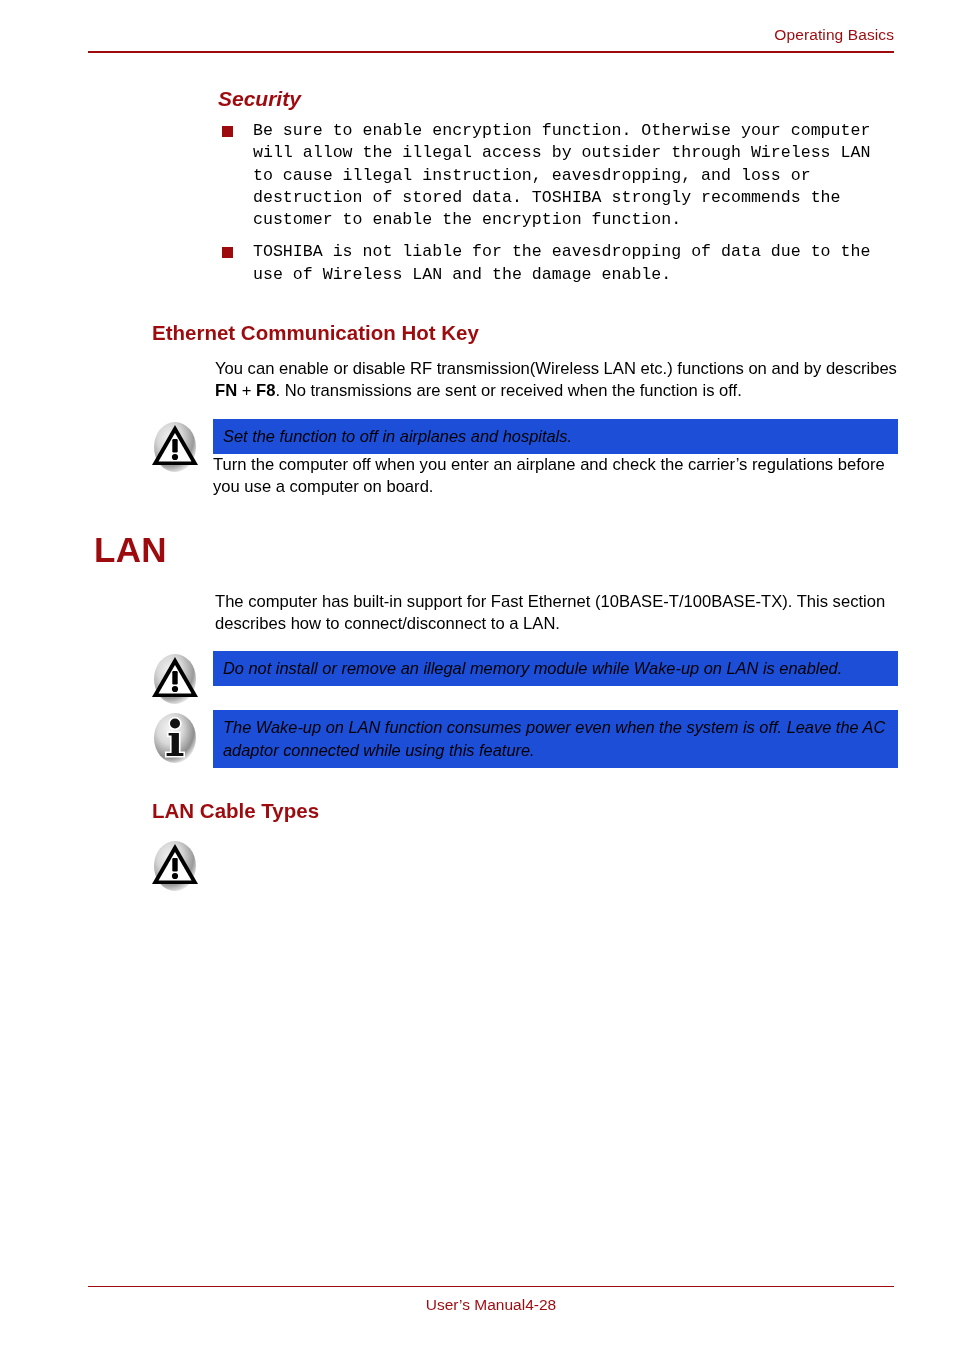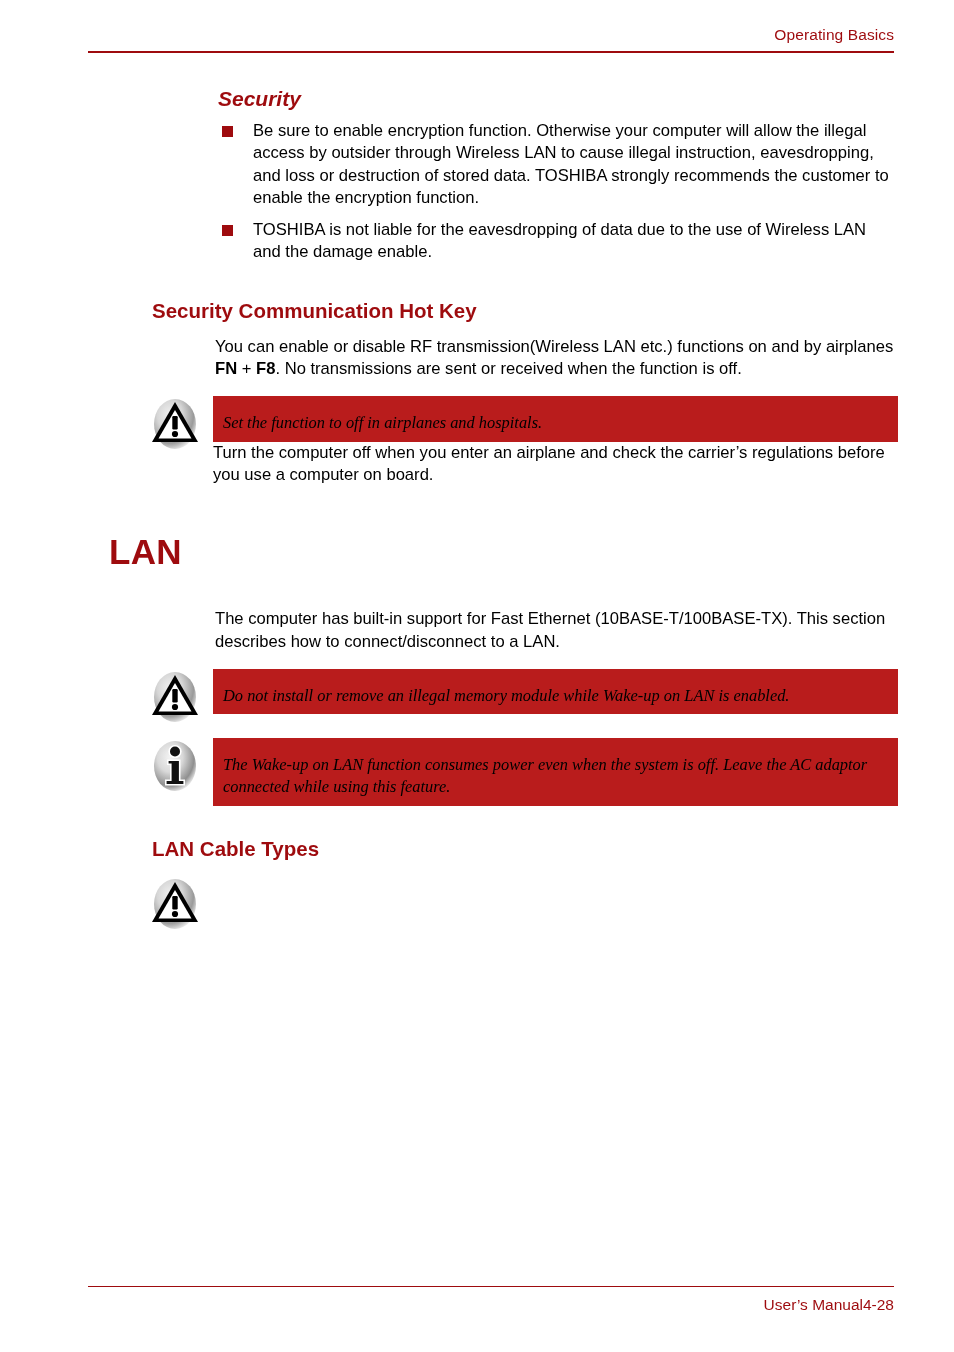--- a/index.html
+++ b/index.html
@@ -120,6 +120,7 @@
     padding-right: 56px;
     font-size: 16.6px;
     line-height: 22.3px;
+    font-family: Liberation Mono, monospace;
   }
   .bullet-marker {
     position: absolute;

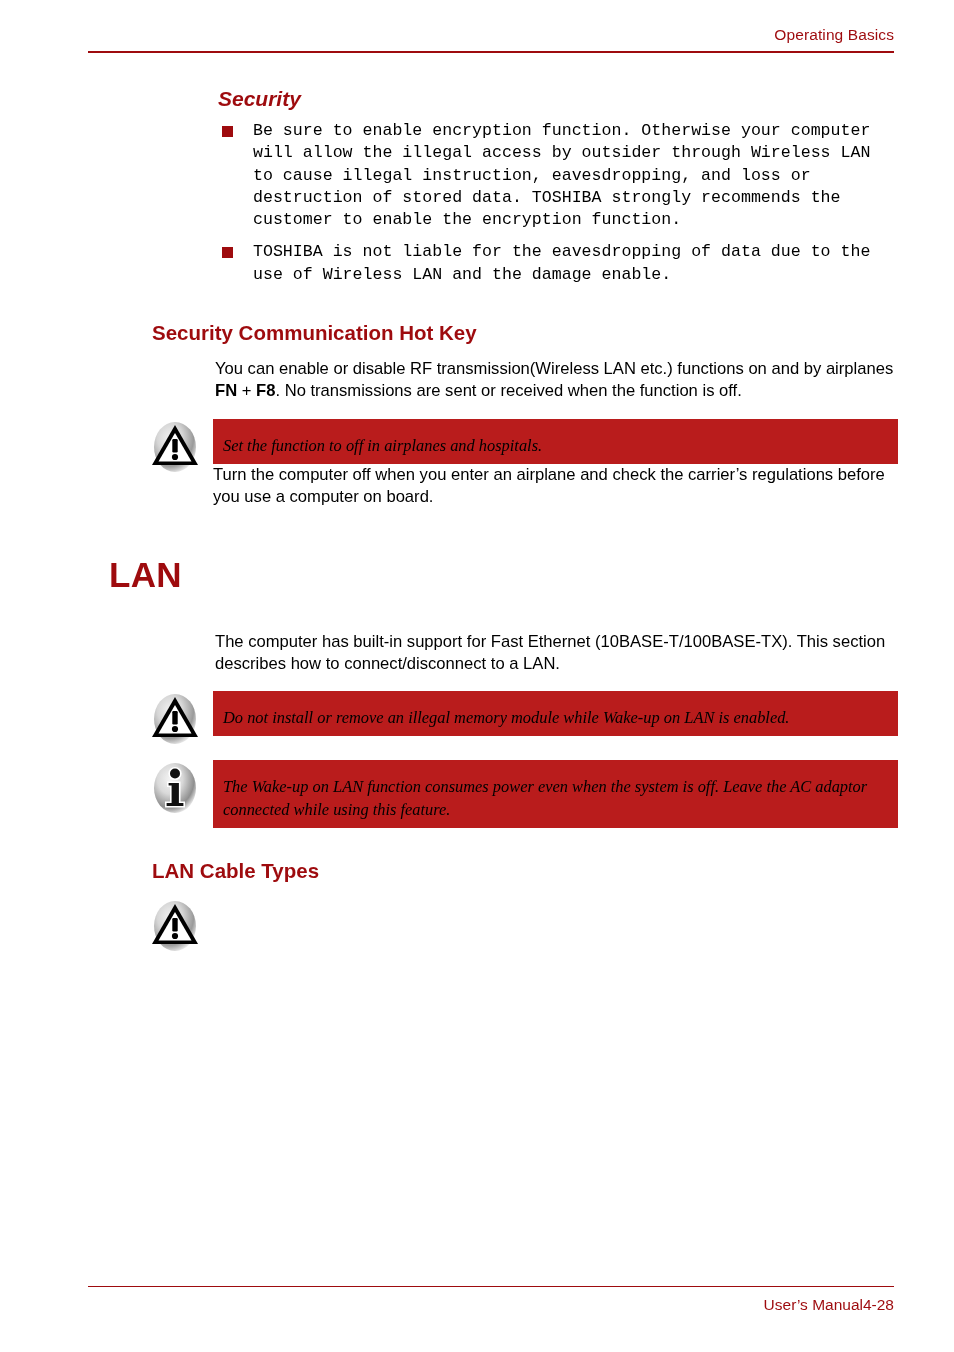--- a/index.html
+++ b/index.html
@@ -198,7 +198,7 @@
 
     <div class="sp-34"></div>
 
-    <div class="h2-red">Security Communication Hot Key</div>
+    <div class="h2-red">Ethernet Communication Hot Key</div>
     <div class="sp-12"></div>
 
     <p class="para"><span>You can enable or disable RF transmission(Wireless LAN etc.) functions on and by airplanes </span><b>FN</b><span> + </span><b>F8</b><span>. No transmissions are sent or received when the function is off.</span></p>

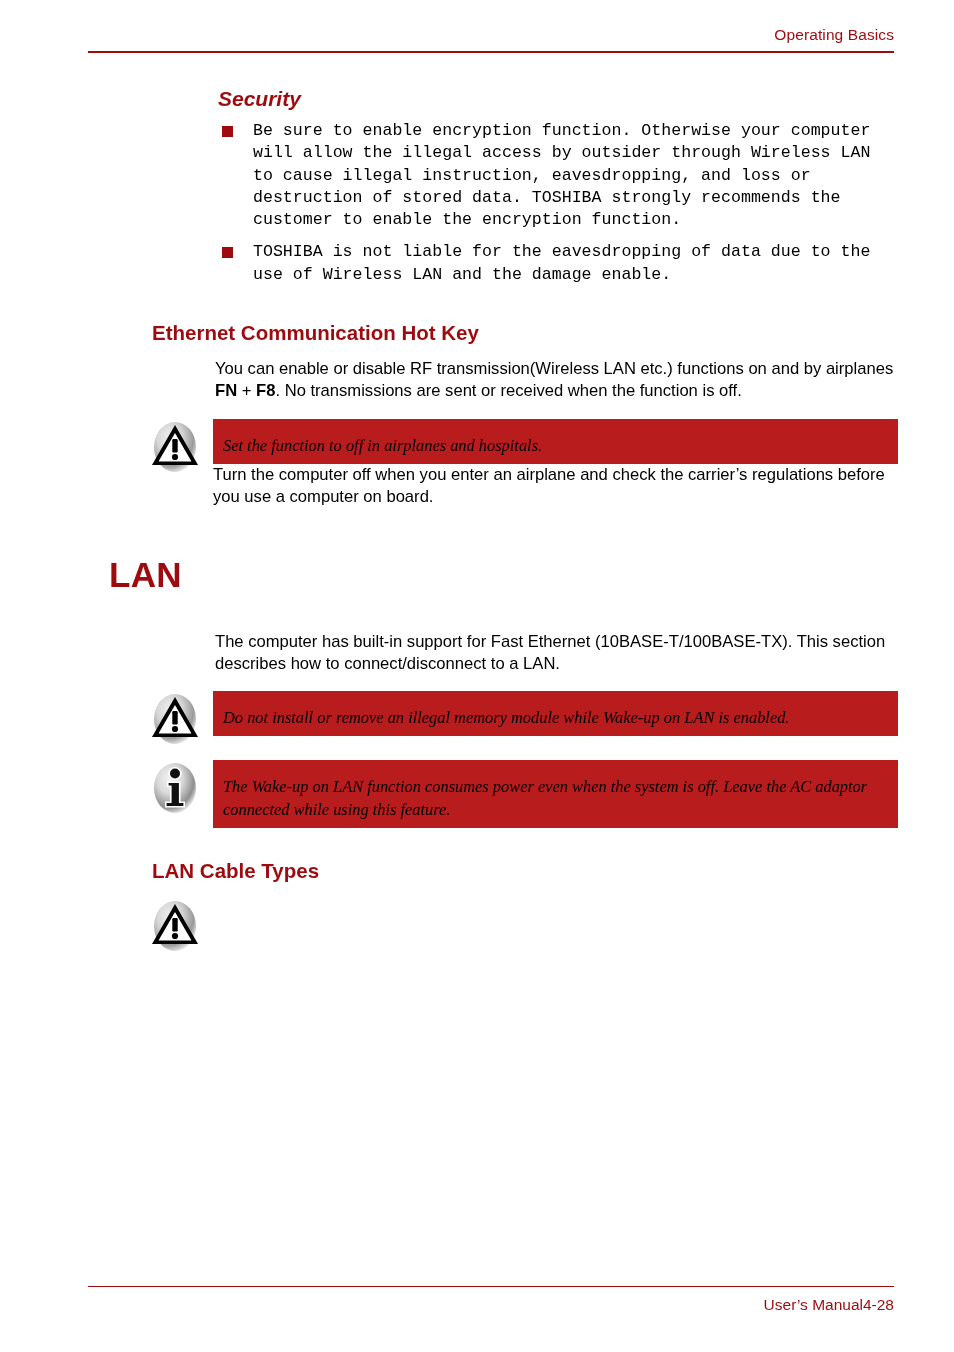--- a/index.html
+++ b/index.html
@@ -201,7 +201,7 @@
     <div class="h2-red">Ethernet Communication Hot Key</div>
     <div class="sp-12"></div>
 
-    <p class="para"><span>You can enable or disable RF transmission(Wireless LAN etc.) functions on and by airplanes </span><b>FN</b><span> + </span><b>F8</b><span>. No transmissions are sent or received when the function is off.</span></p>
+    <p class="para"><span>You can enable or disable RF transmission(Wireless LAN etc.) functions on and by describes </span><b>FN</b><span> + </span><b>F8</b><span>. No transmissions are sent or received when the function is off.</span></p>
 
     <div class="sp-16"></div>
 

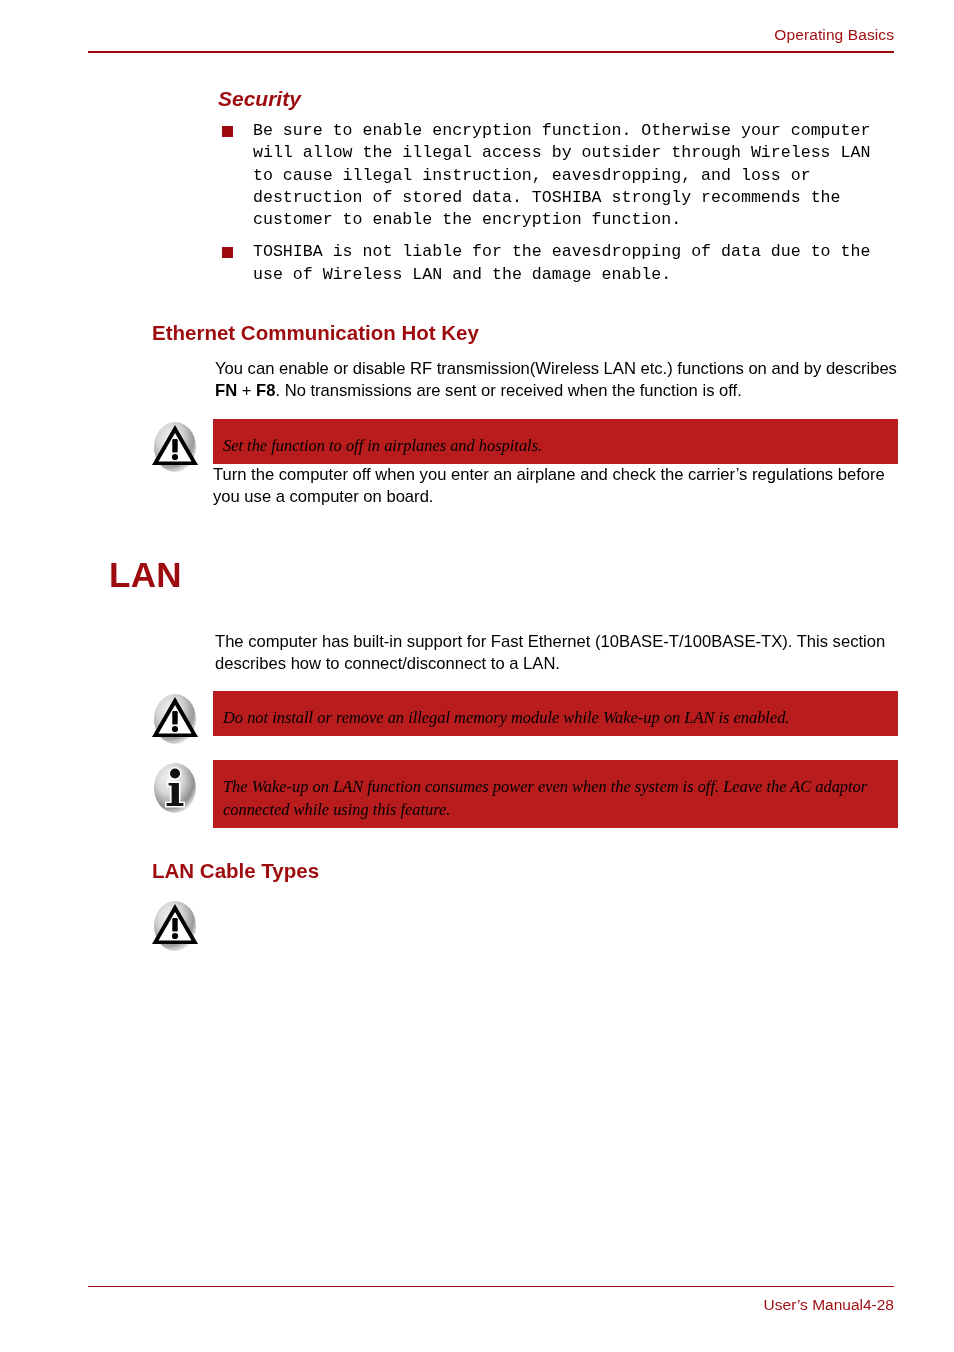--- a/index.html
+++ b/index.html
@@ -145,13 +145,12 @@
     height: 56px;
   }
   .note-body {
-    background: #b91c1c;
-    padding: 16px 10px 7px 10px;
+    background: #1d4ed8;
+    padding: 6px 10px 7px 10px;
     font-size: 16.4px;
     line-height: 22.3px;
     font-style: italic;
     color: #000000;
-    font-family: Liberation Serif, serif;
   }
   .note-body p { margin: 0; }
   .note-after {

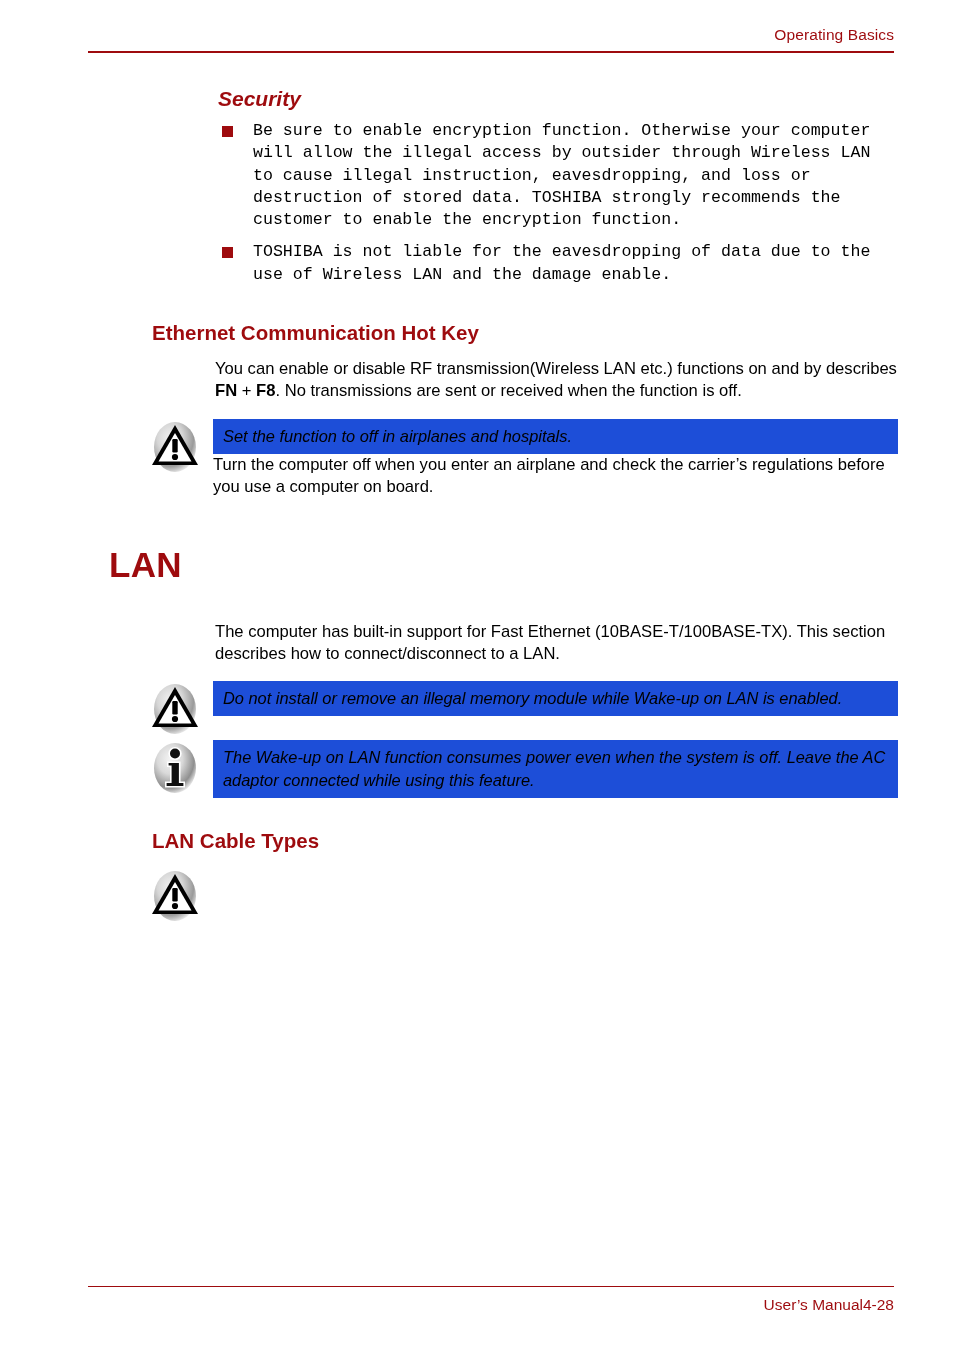--- a/index.html
+++ b/index.html
@@ -87,7 +87,7 @@
     line-height: 26px;
   }
   .h1-red {
-    margin: 16px;
+    margin: 1px;
     padding-left: 93px;
     font-size: 35px;
     font-weight: bold;

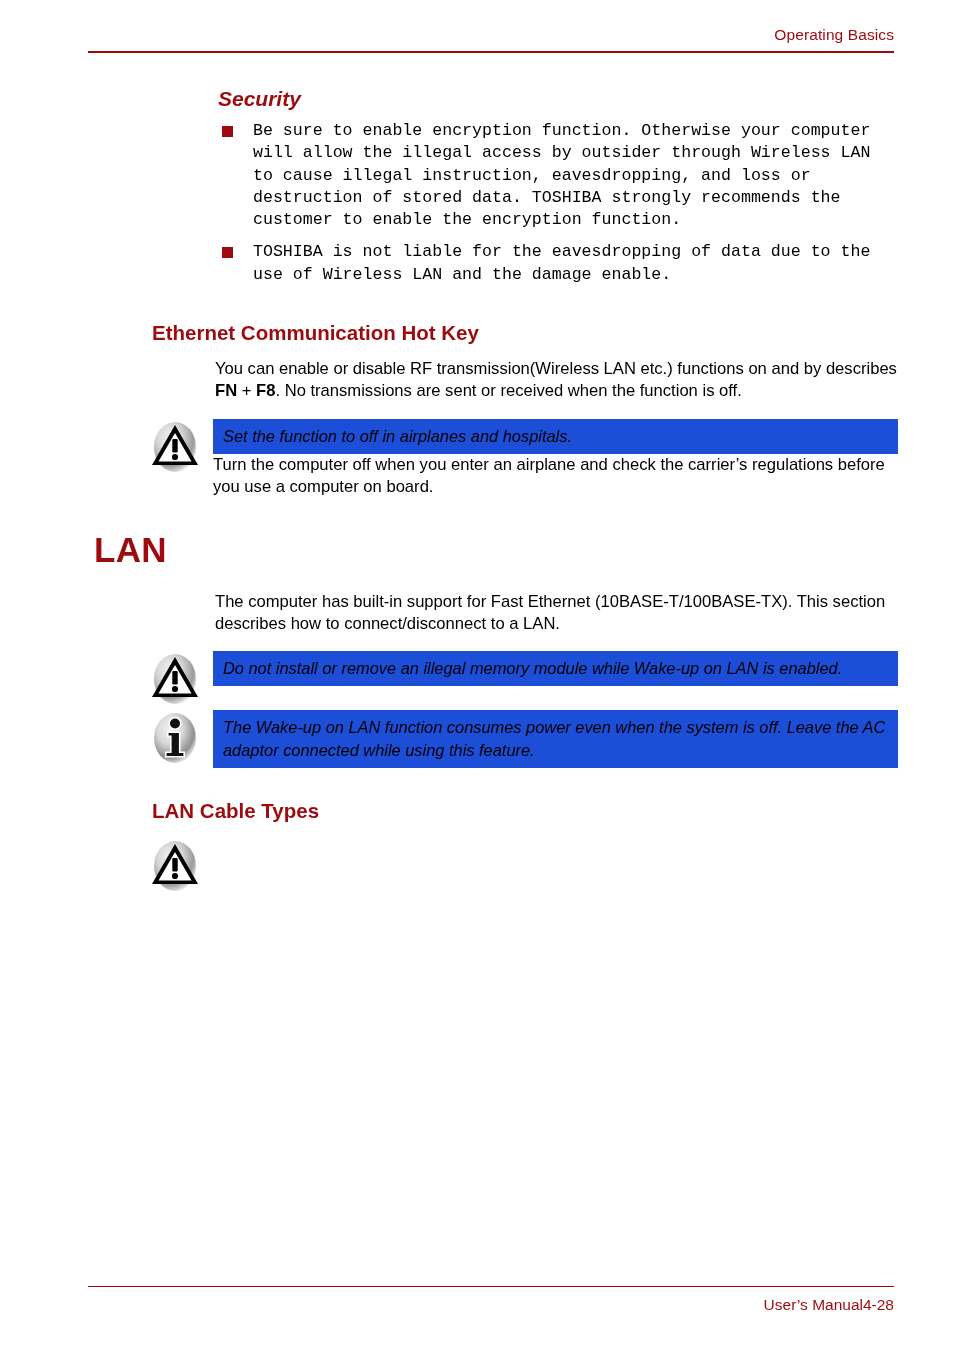--- a/index.html
+++ b/index.html
@@ -52,7 +52,7 @@
   }
   .footer-row {
     display: flex;
-    justify-content: flex-end;
+    justify-content: center;
     align-items: baseline;
     margin-top: 9px;
     color: #9E0B0E;

